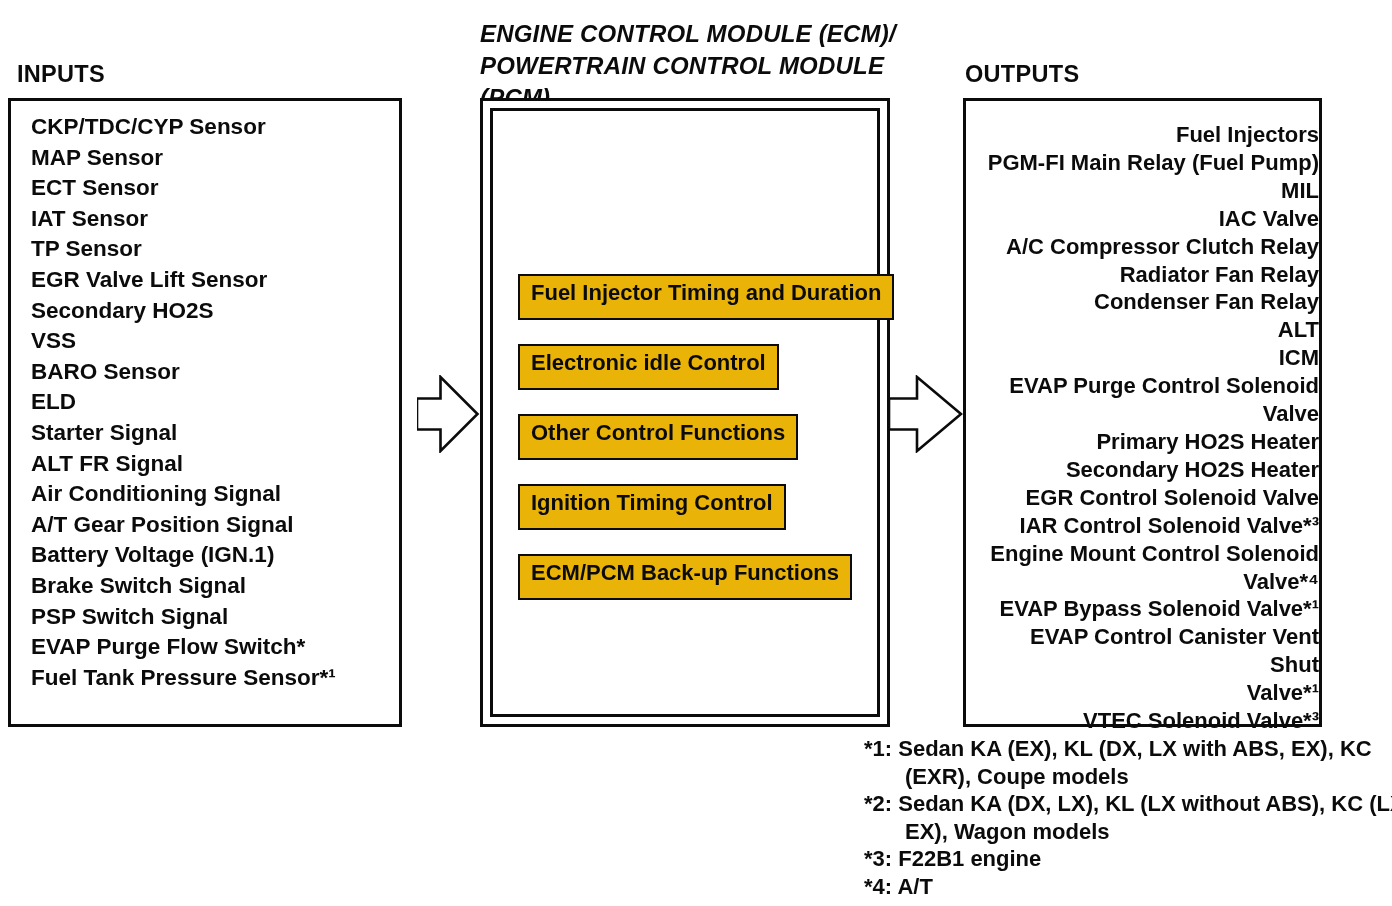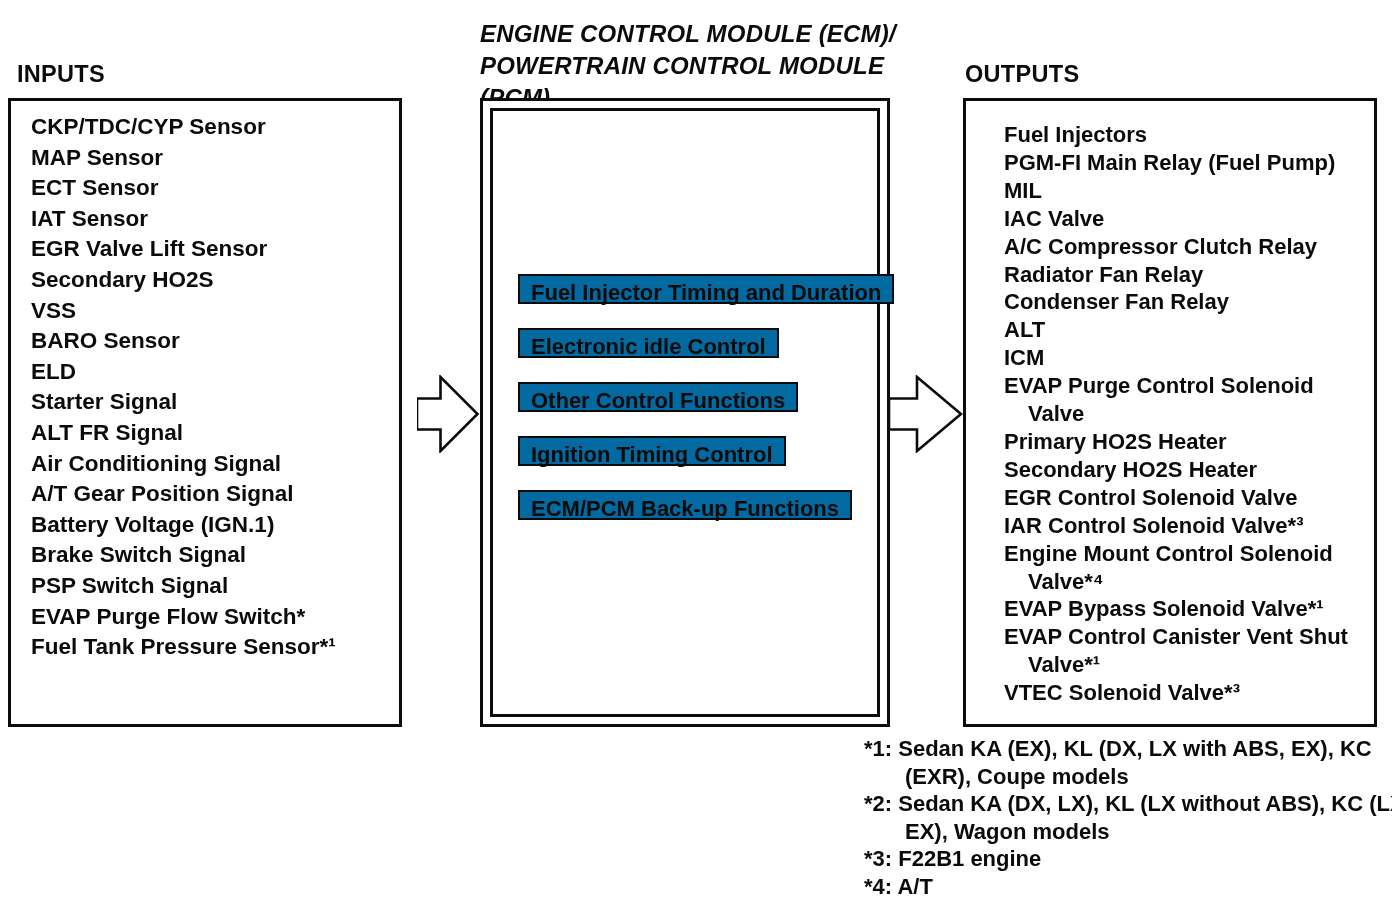--- a/index.html
+++ b/index.html
@@ -23,7 +23,7 @@
   .fn-box{border:2.5px solid #0b0b0b;box-sizing:border-box;height:30px;line-height:33px;
           padding:0 11px;font-size:22px;white-space:nowrap;background:#0369a1;}
 
-  .outputs-box{left:963px;top:98px;width:414px;height:629px;padding:20px 0 0 38px;}
+  .outputs-box{left:963px;top:98px;width:359px;height:629px;padding:20px 0 0 21px;text-align:right;}
   .out-item{font-size:22px;line-height:27.9px;white-space:pre-wrap;padding-left:24px;text-indent:-24px;}
 
   .arrow{position:absolute;}

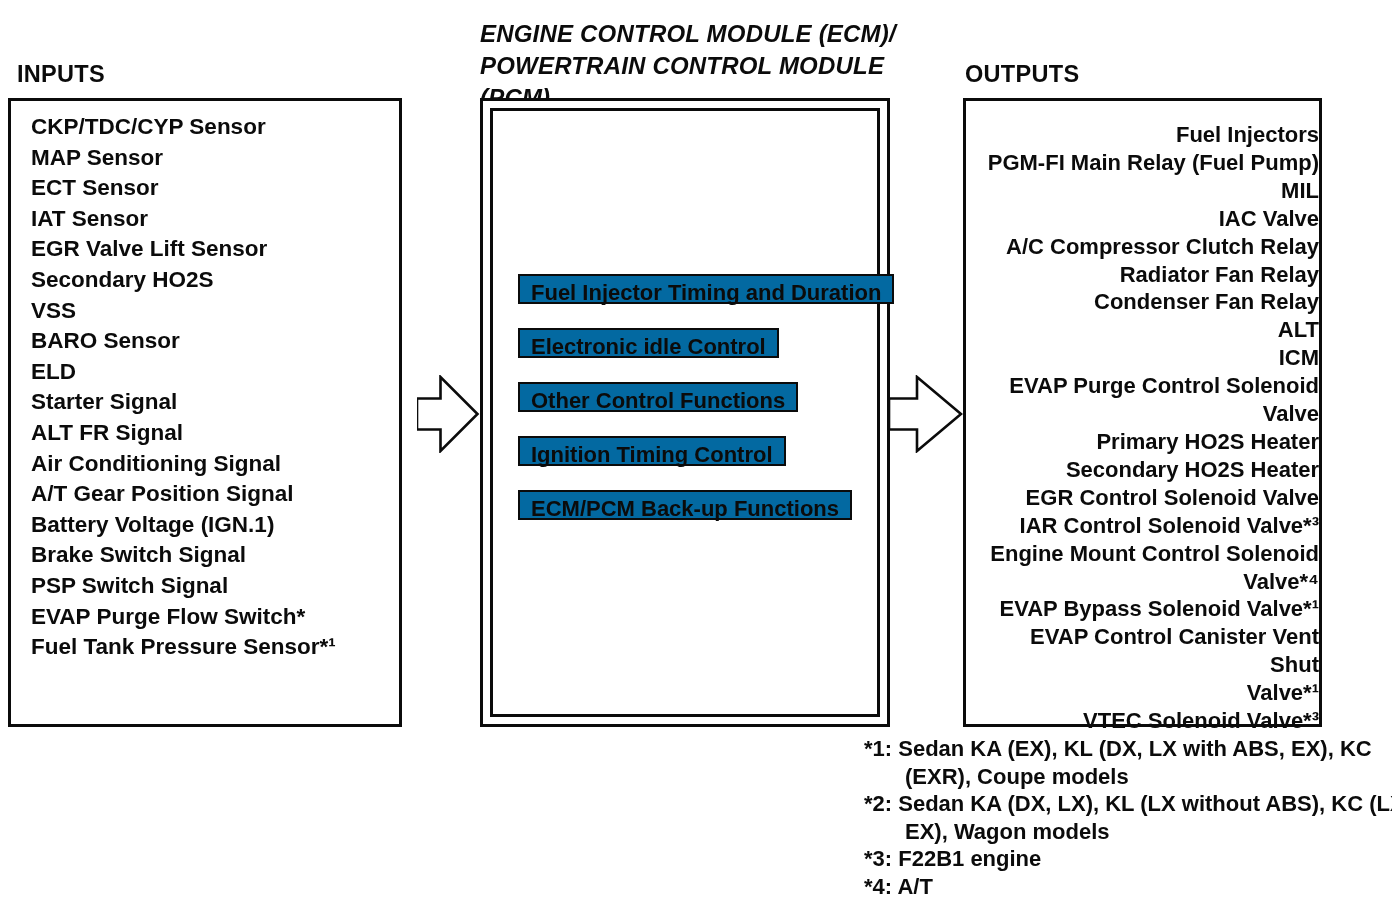--- a/index.html
+++ b/index.html
@@ -51,6 +51,7 @@
       <div class="in-item">MAP Sensor</div>
       <div class="in-item">ECT Sensor</div>
       <div class="in-item">IAT Sensor</div>
+      <div class="in-item">TP Sensor</div>
       <div class="in-item">EGR Valve Lift Sensor</div>
       <div class="in-item">Secondary HO2S</div>
       <div class="in-item">VSS</div>

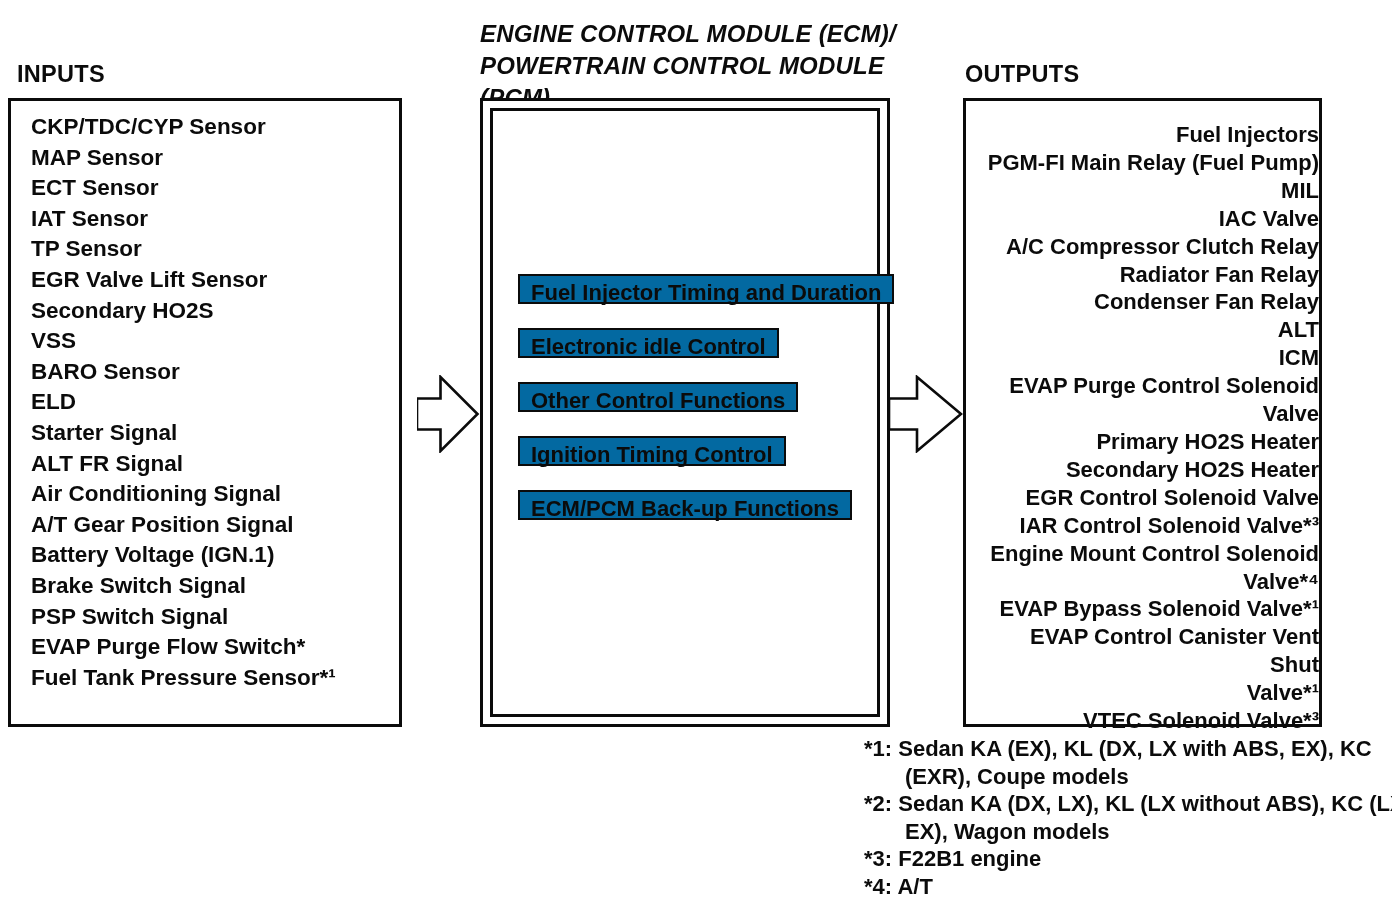--- a/index.html
+++ b/index.html
@@ -20,8 +20,8 @@
   .ecm-outer{left:480px;top:98px;width:410px;height:629px;padding:7px;}
   .ecm-inner{width:100%;height:100%;border:3px solid #0b0b0b;box-sizing:border-box;position:relative;}
   .fn-col{position:absolute;left:25px;top:163px;display:flex;flex-direction:column;align-items:flex-start;gap:24px;}
-  .fn-box{border:2.5px solid #0b0b0b;box-sizing:border-box;height:30px;line-height:33px;
-          padding:0 11px;font-size:22px;white-space:nowrap;background:#0369a1;}
+  .fn-box{border:2.5px solid #0b0b0b;box-sizing:border-box;height:46px;line-height:33px;
+          padding:0 11px;font-size:22px;white-space:nowrap;background:#eab308;}
 
   .outputs-box{left:963px;top:98px;width:359px;height:629px;padding:20px 0 0 21px;text-align:right;}
   .out-item{font-size:22px;line-height:27.9px;white-space:pre-wrap;padding-left:24px;text-indent:-24px;}

